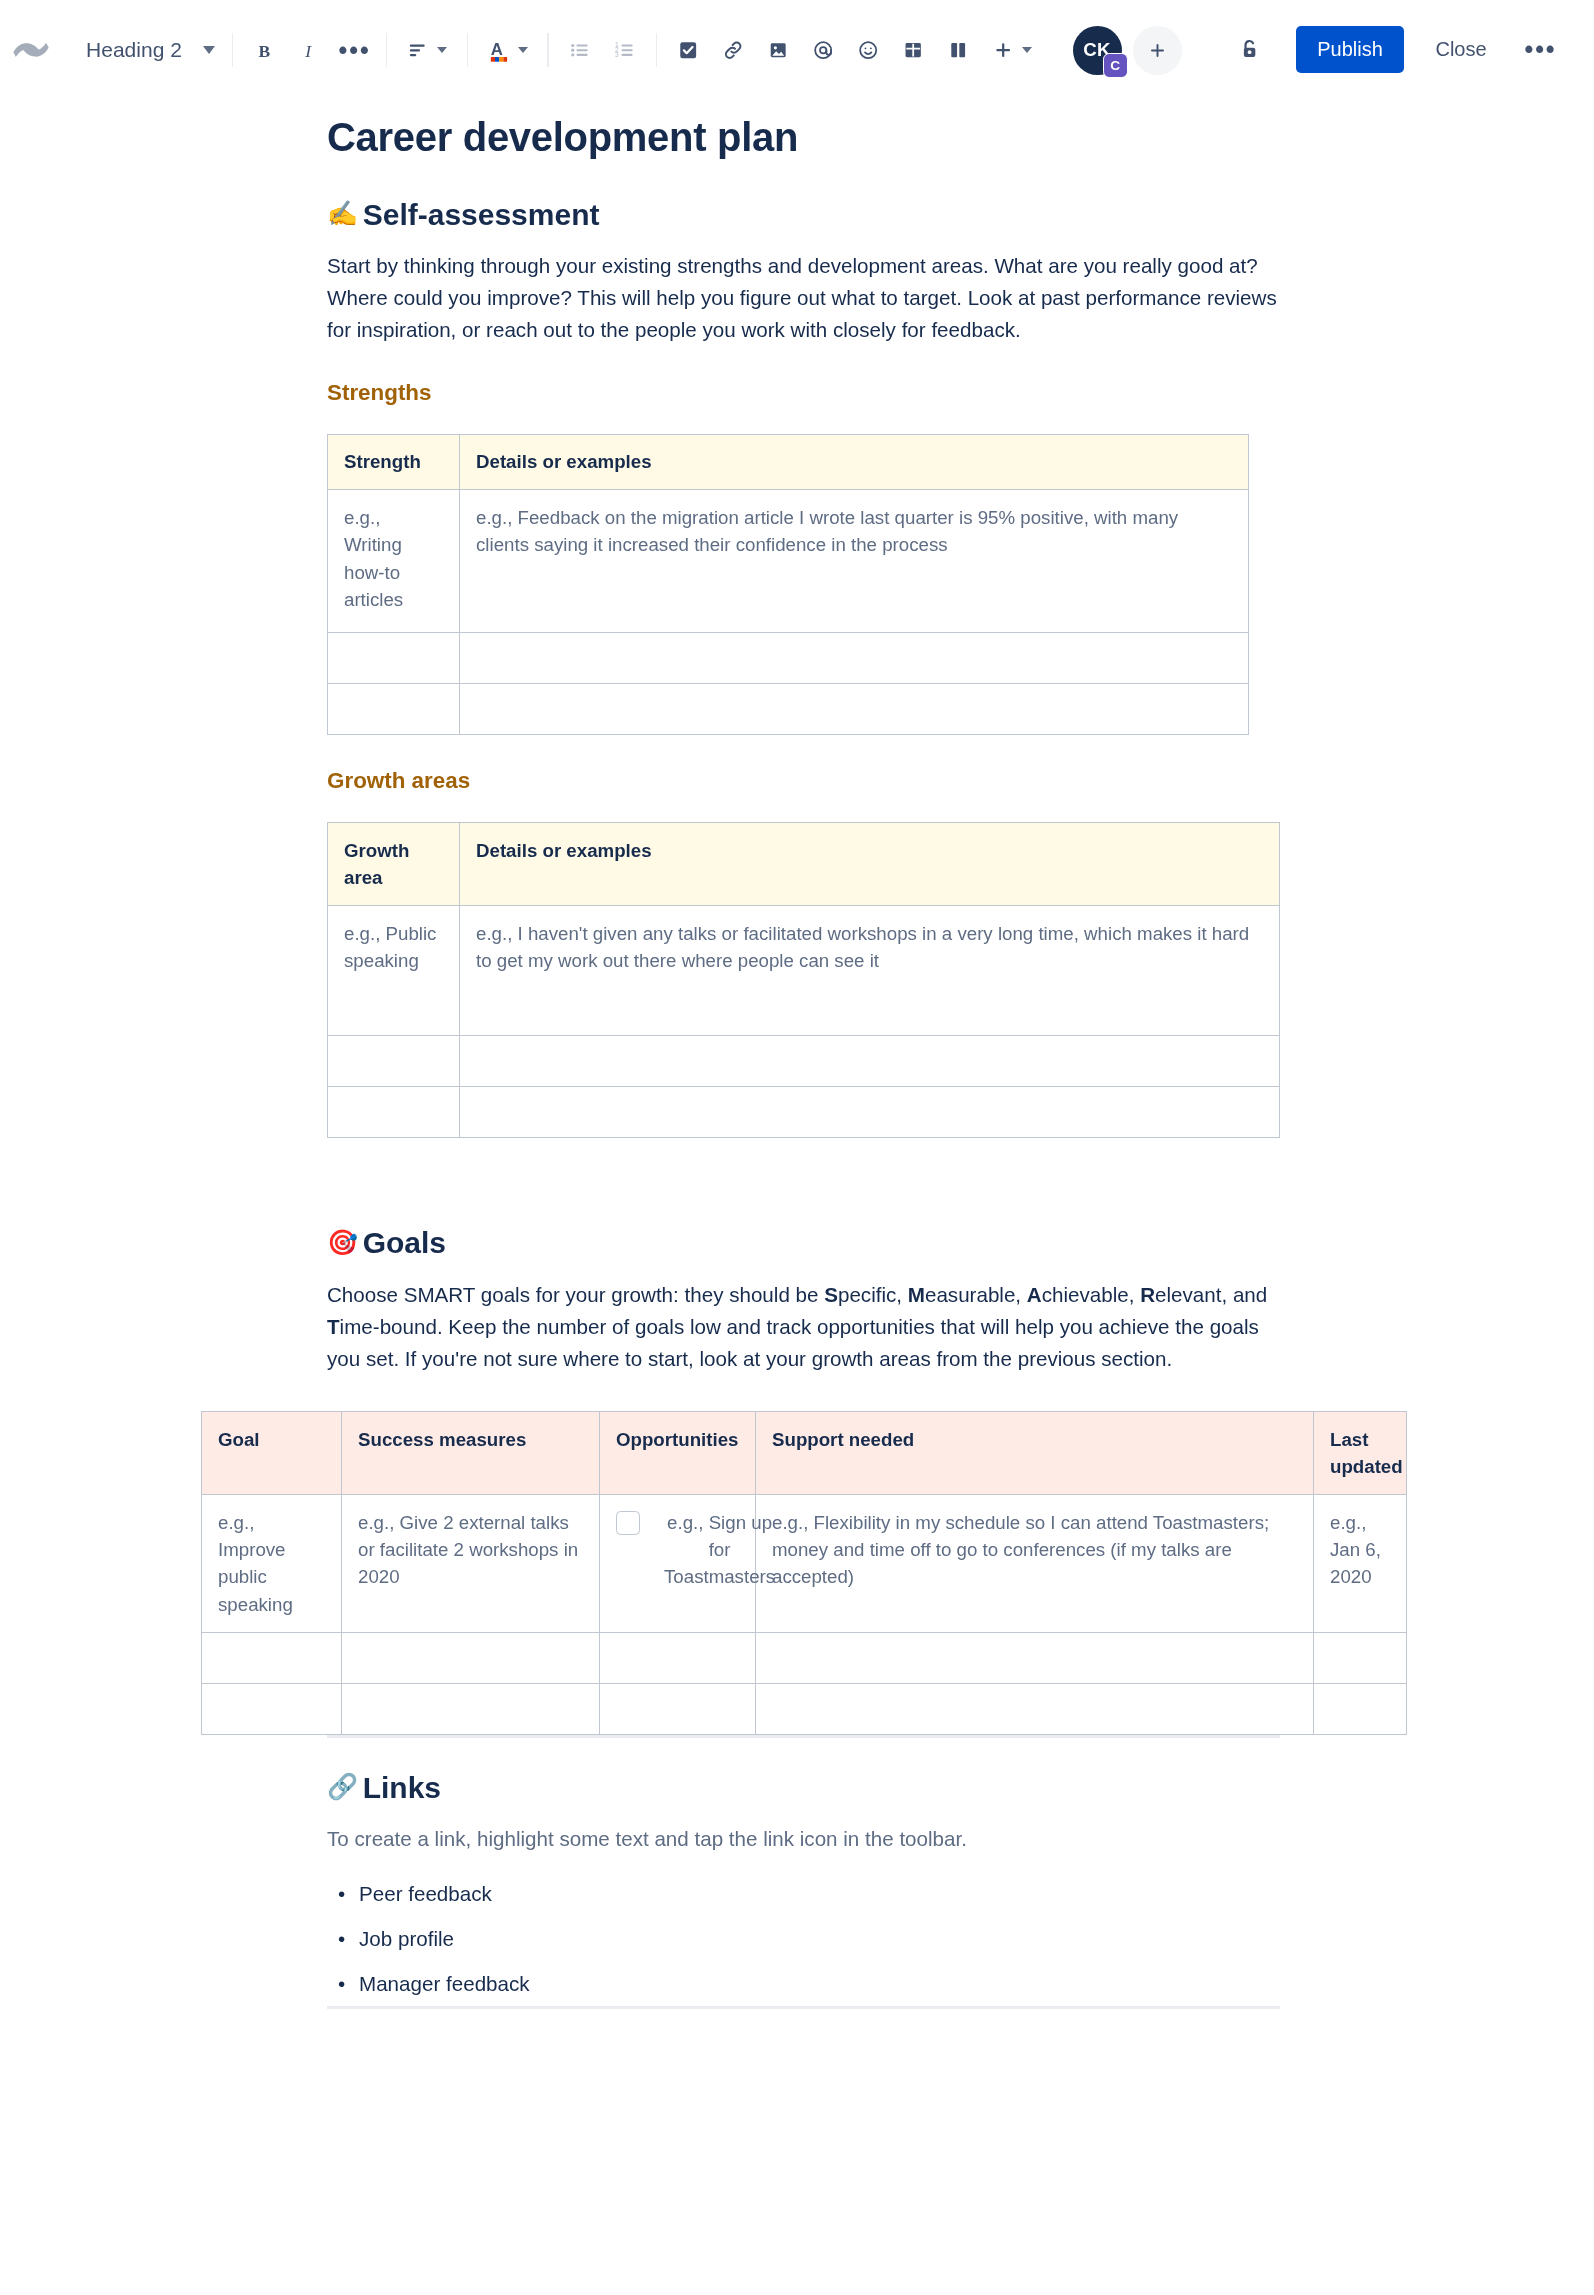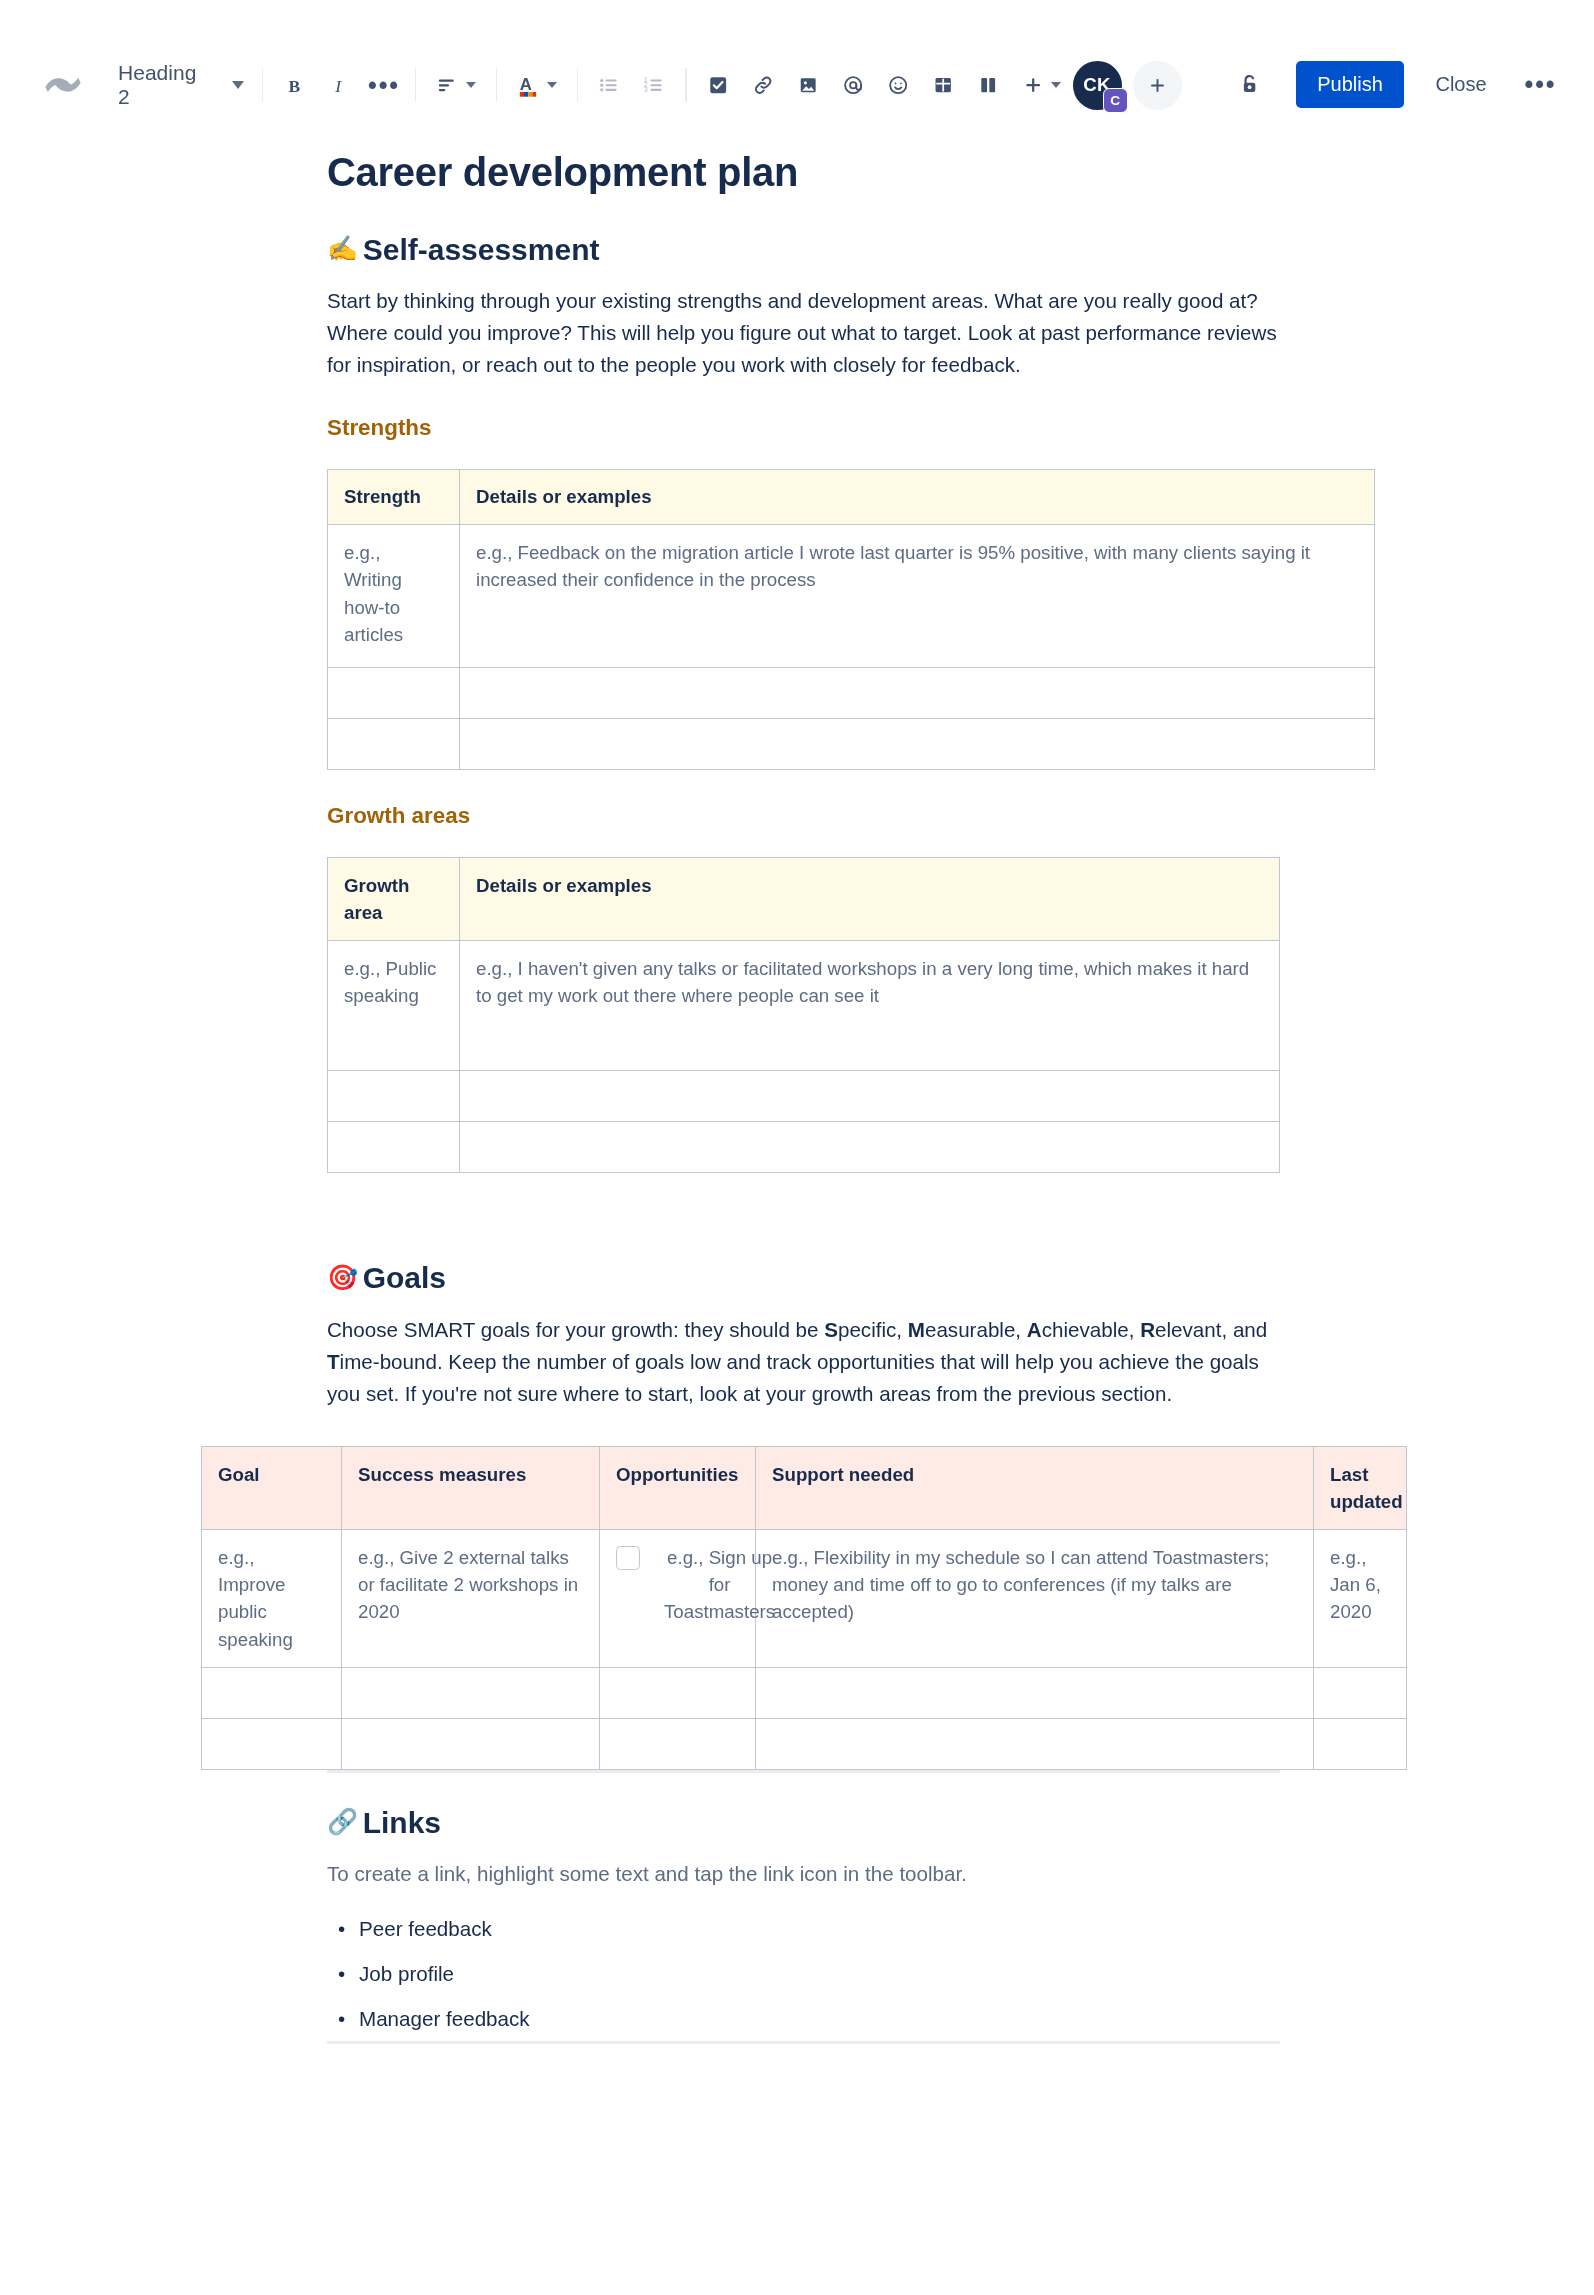--- a/index.html
+++ b/index.html
@@ -19,10 +19,9 @@
     width: 100%;
     display: flex;
     align-items: center;
-    padding: 0 30px 0 43px;
+    padding: 0 30px 0 11px;
     background: #ffffff;
     position: relative;
-    margin-top: 35px;
   }
   .tb-logo {
     width: 39px; height: 39px;

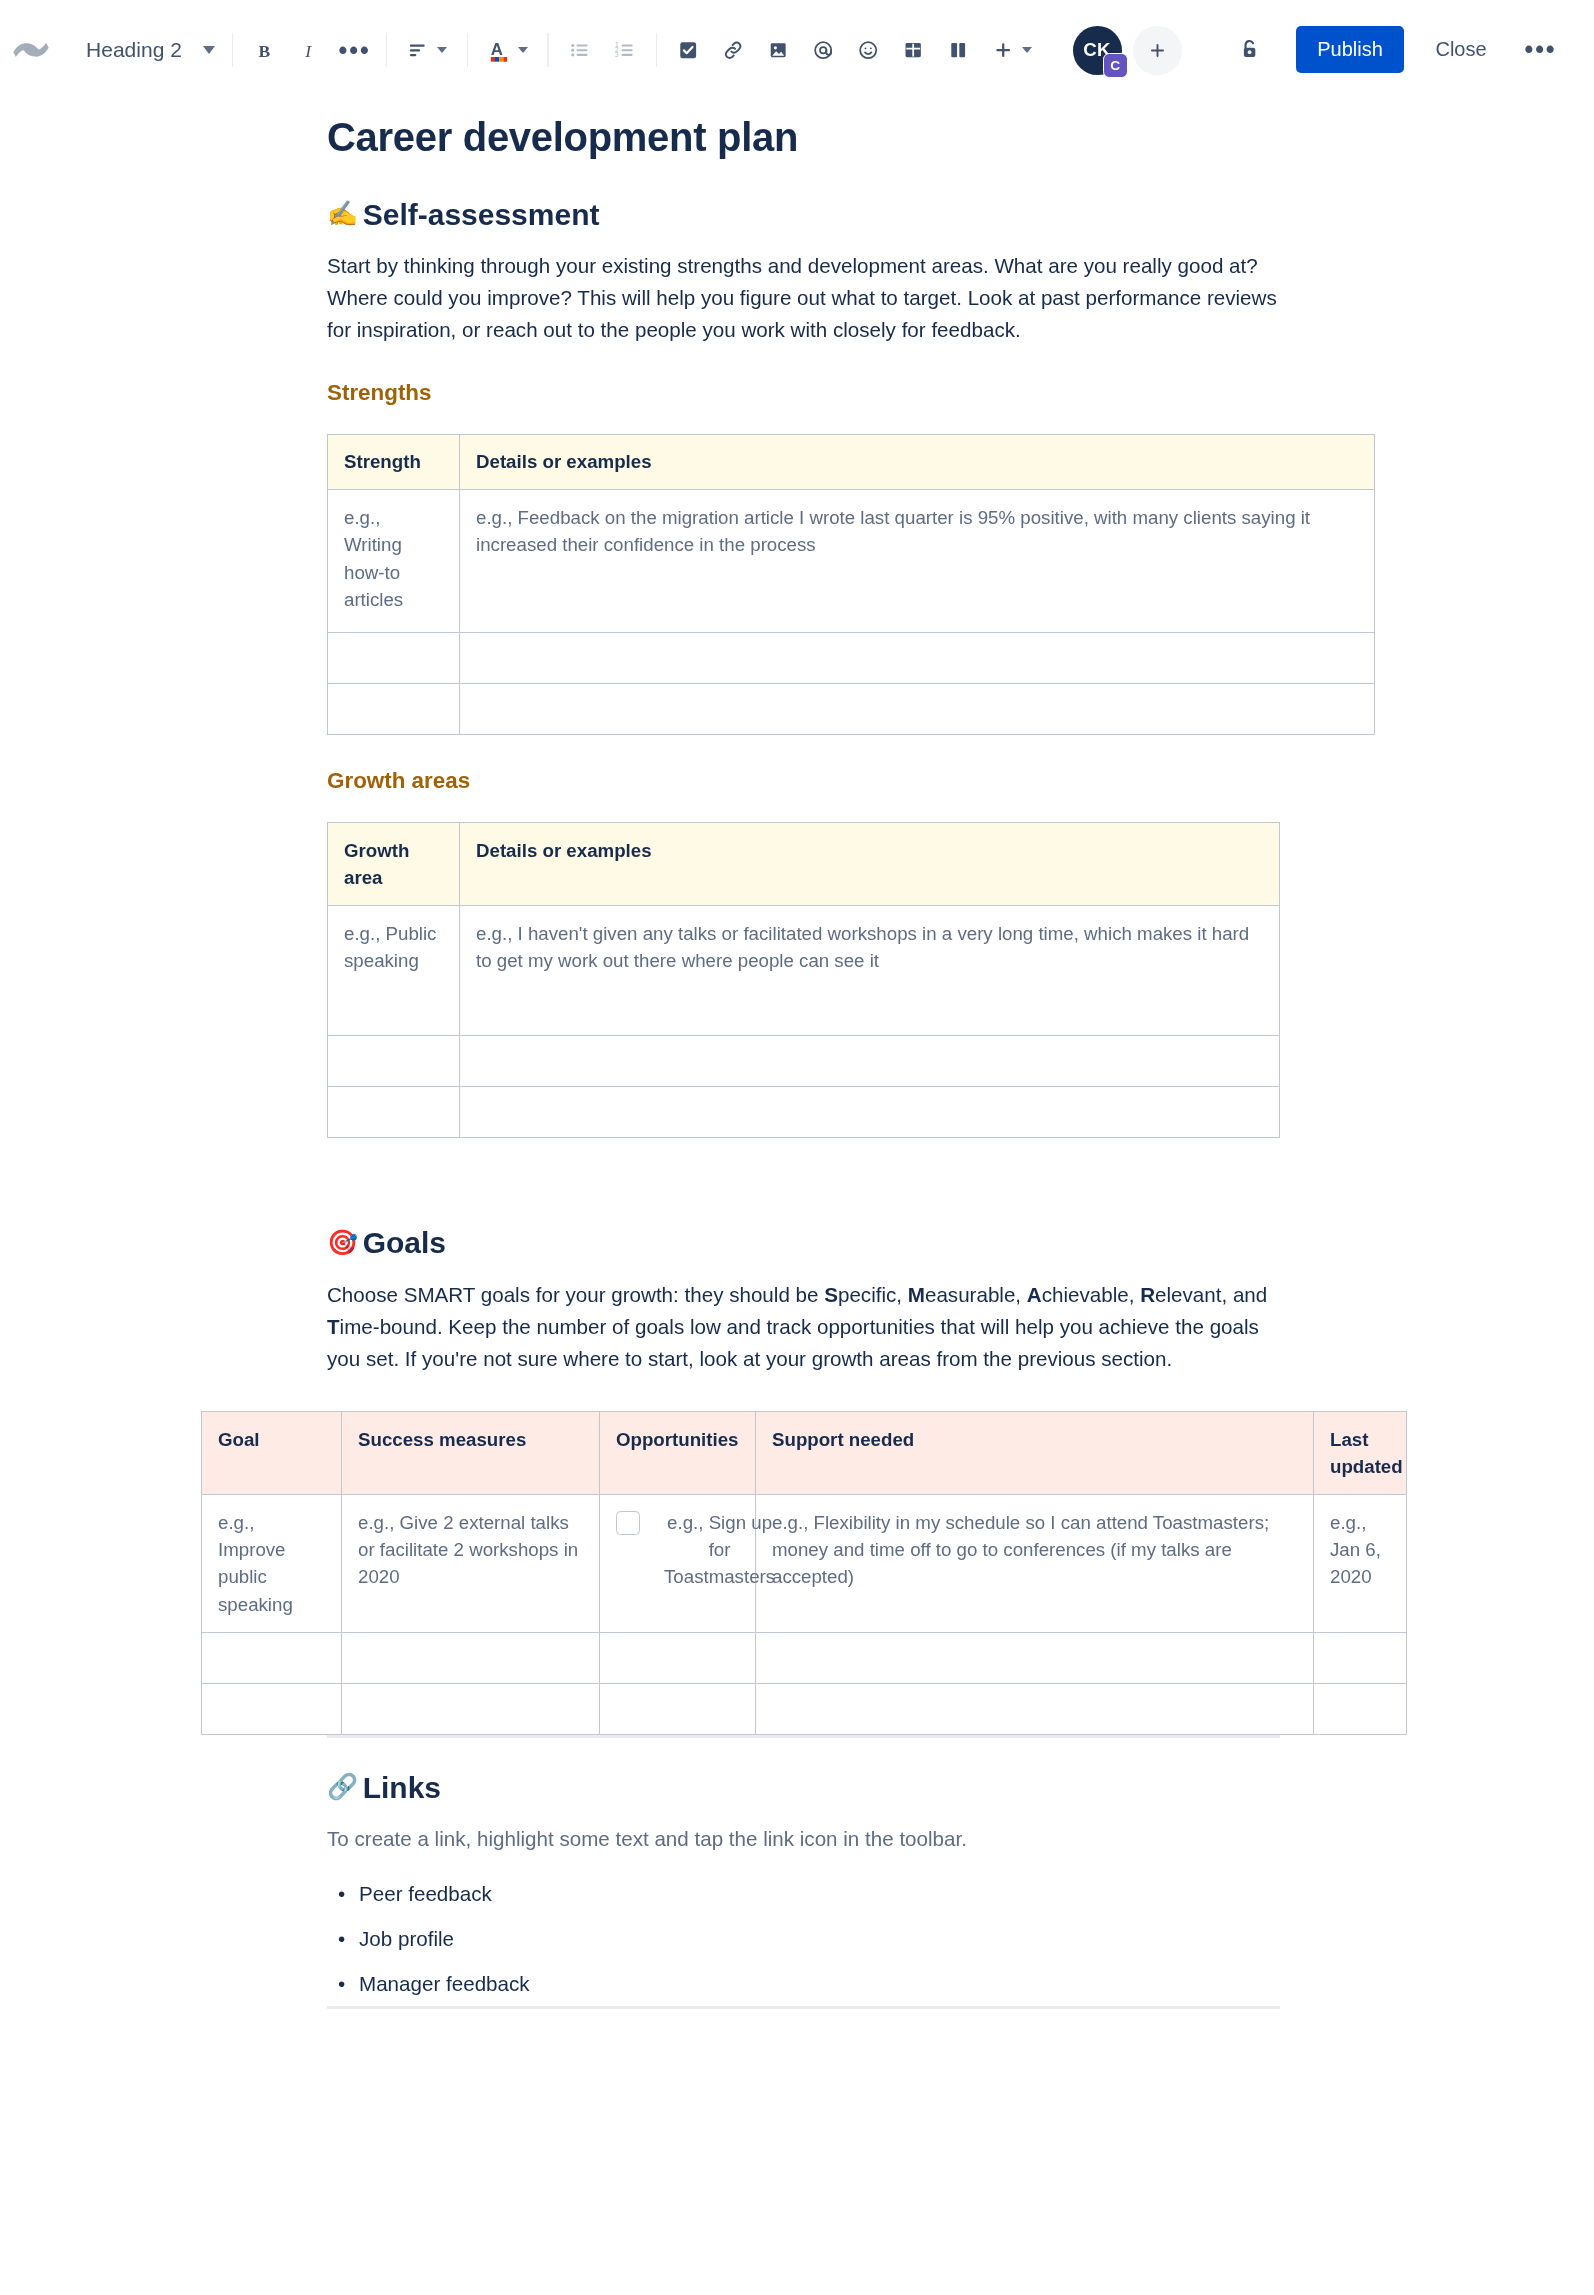--- a/index.html
+++ b/index.html
@@ -232,7 +232,7 @@
   .t-pink th   { background: #FFEBE6; }
 
   
-  .tbl-strengths { width: 1048px; margin-top: 27px; }
+  .tbl-strengths { width: 922px; margin-top: 27px; }
   .tbl-strengths .c1 { width: 132px; }
   .tbl-strengths tbody tr:first-child td { height: 143px; }
   .tbl-strengths tbody tr.empty td { height: 51px; }

